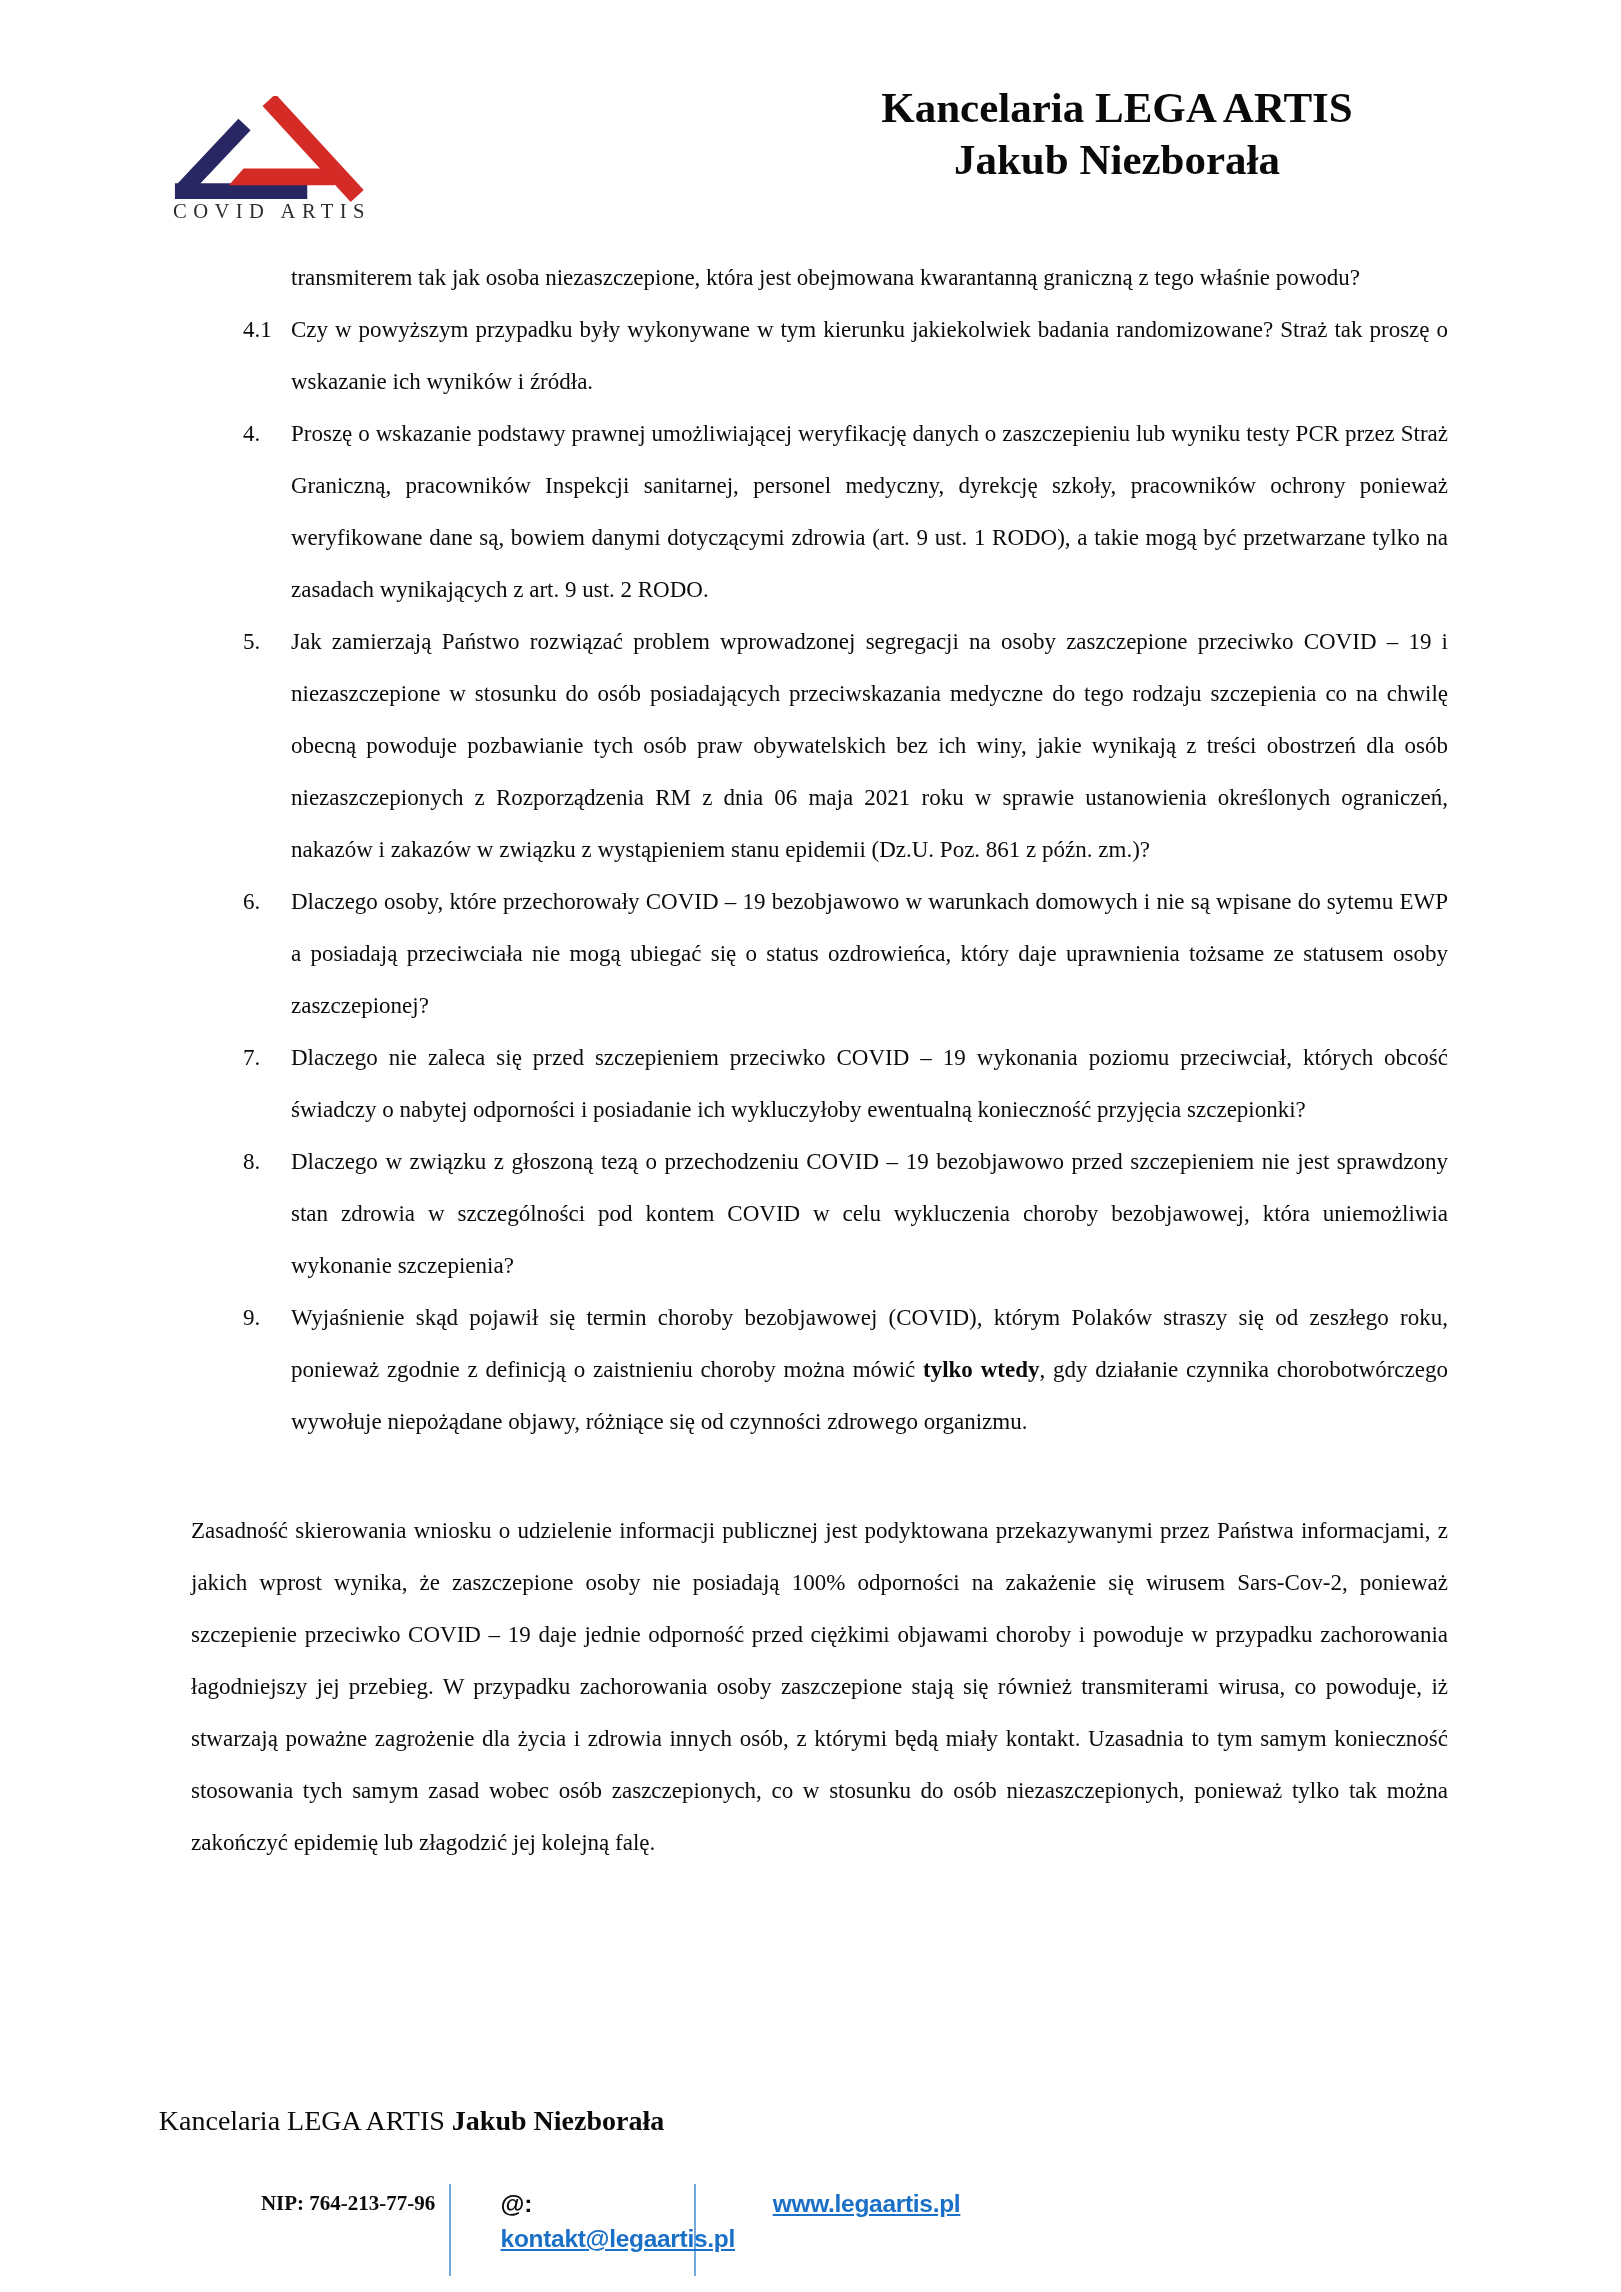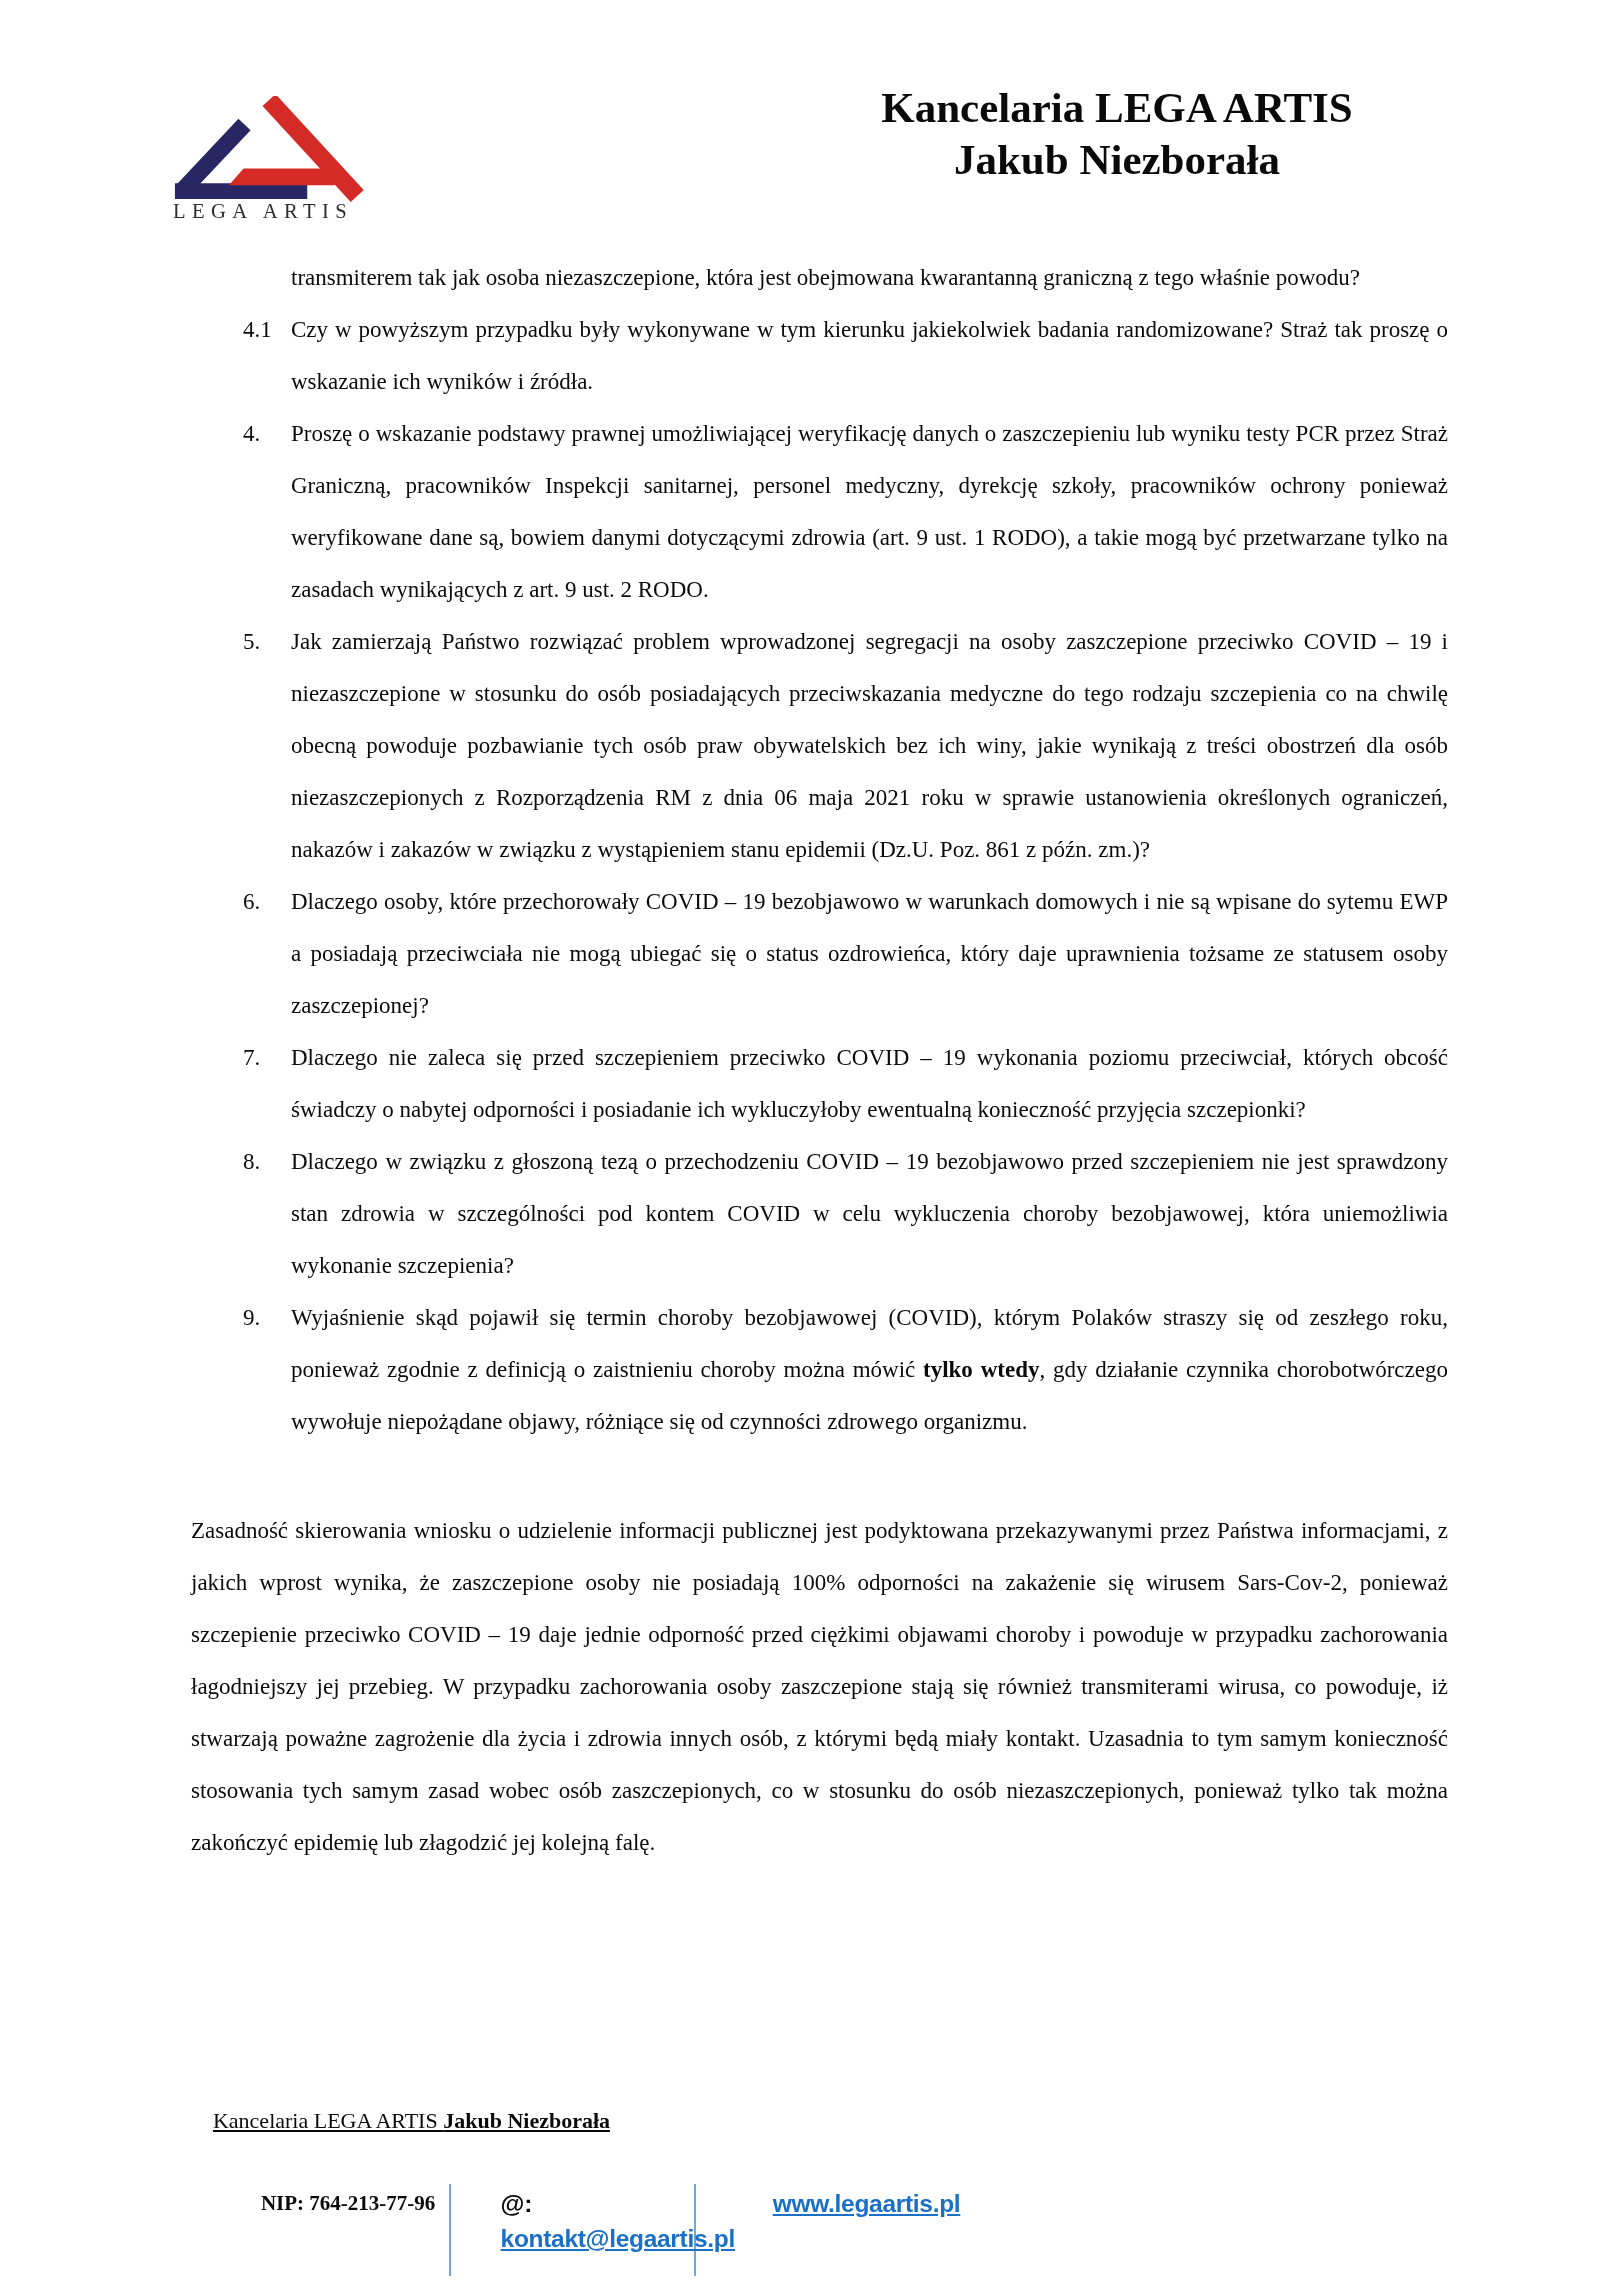--- a/index.html
+++ b/index.html
@@ -76,7 +76,7 @@
         <line x1="99" y1="4" x2="189" y2="102" stroke-width="18" stroke="#d52b27"></line>
         <path d="M 58 91 L 73 74 L 166 74 L 166 91 Z" fill="#d52b27"></path>
       </svg>
-      <div class="logo-wordmark">LEGA ARTIS</div>
+      <div class="logo-wordmark">COVID ARTIS</div>
     </div>
     <div class="title-block">
       <div>Kancelaria LEGA ARTIS</div>

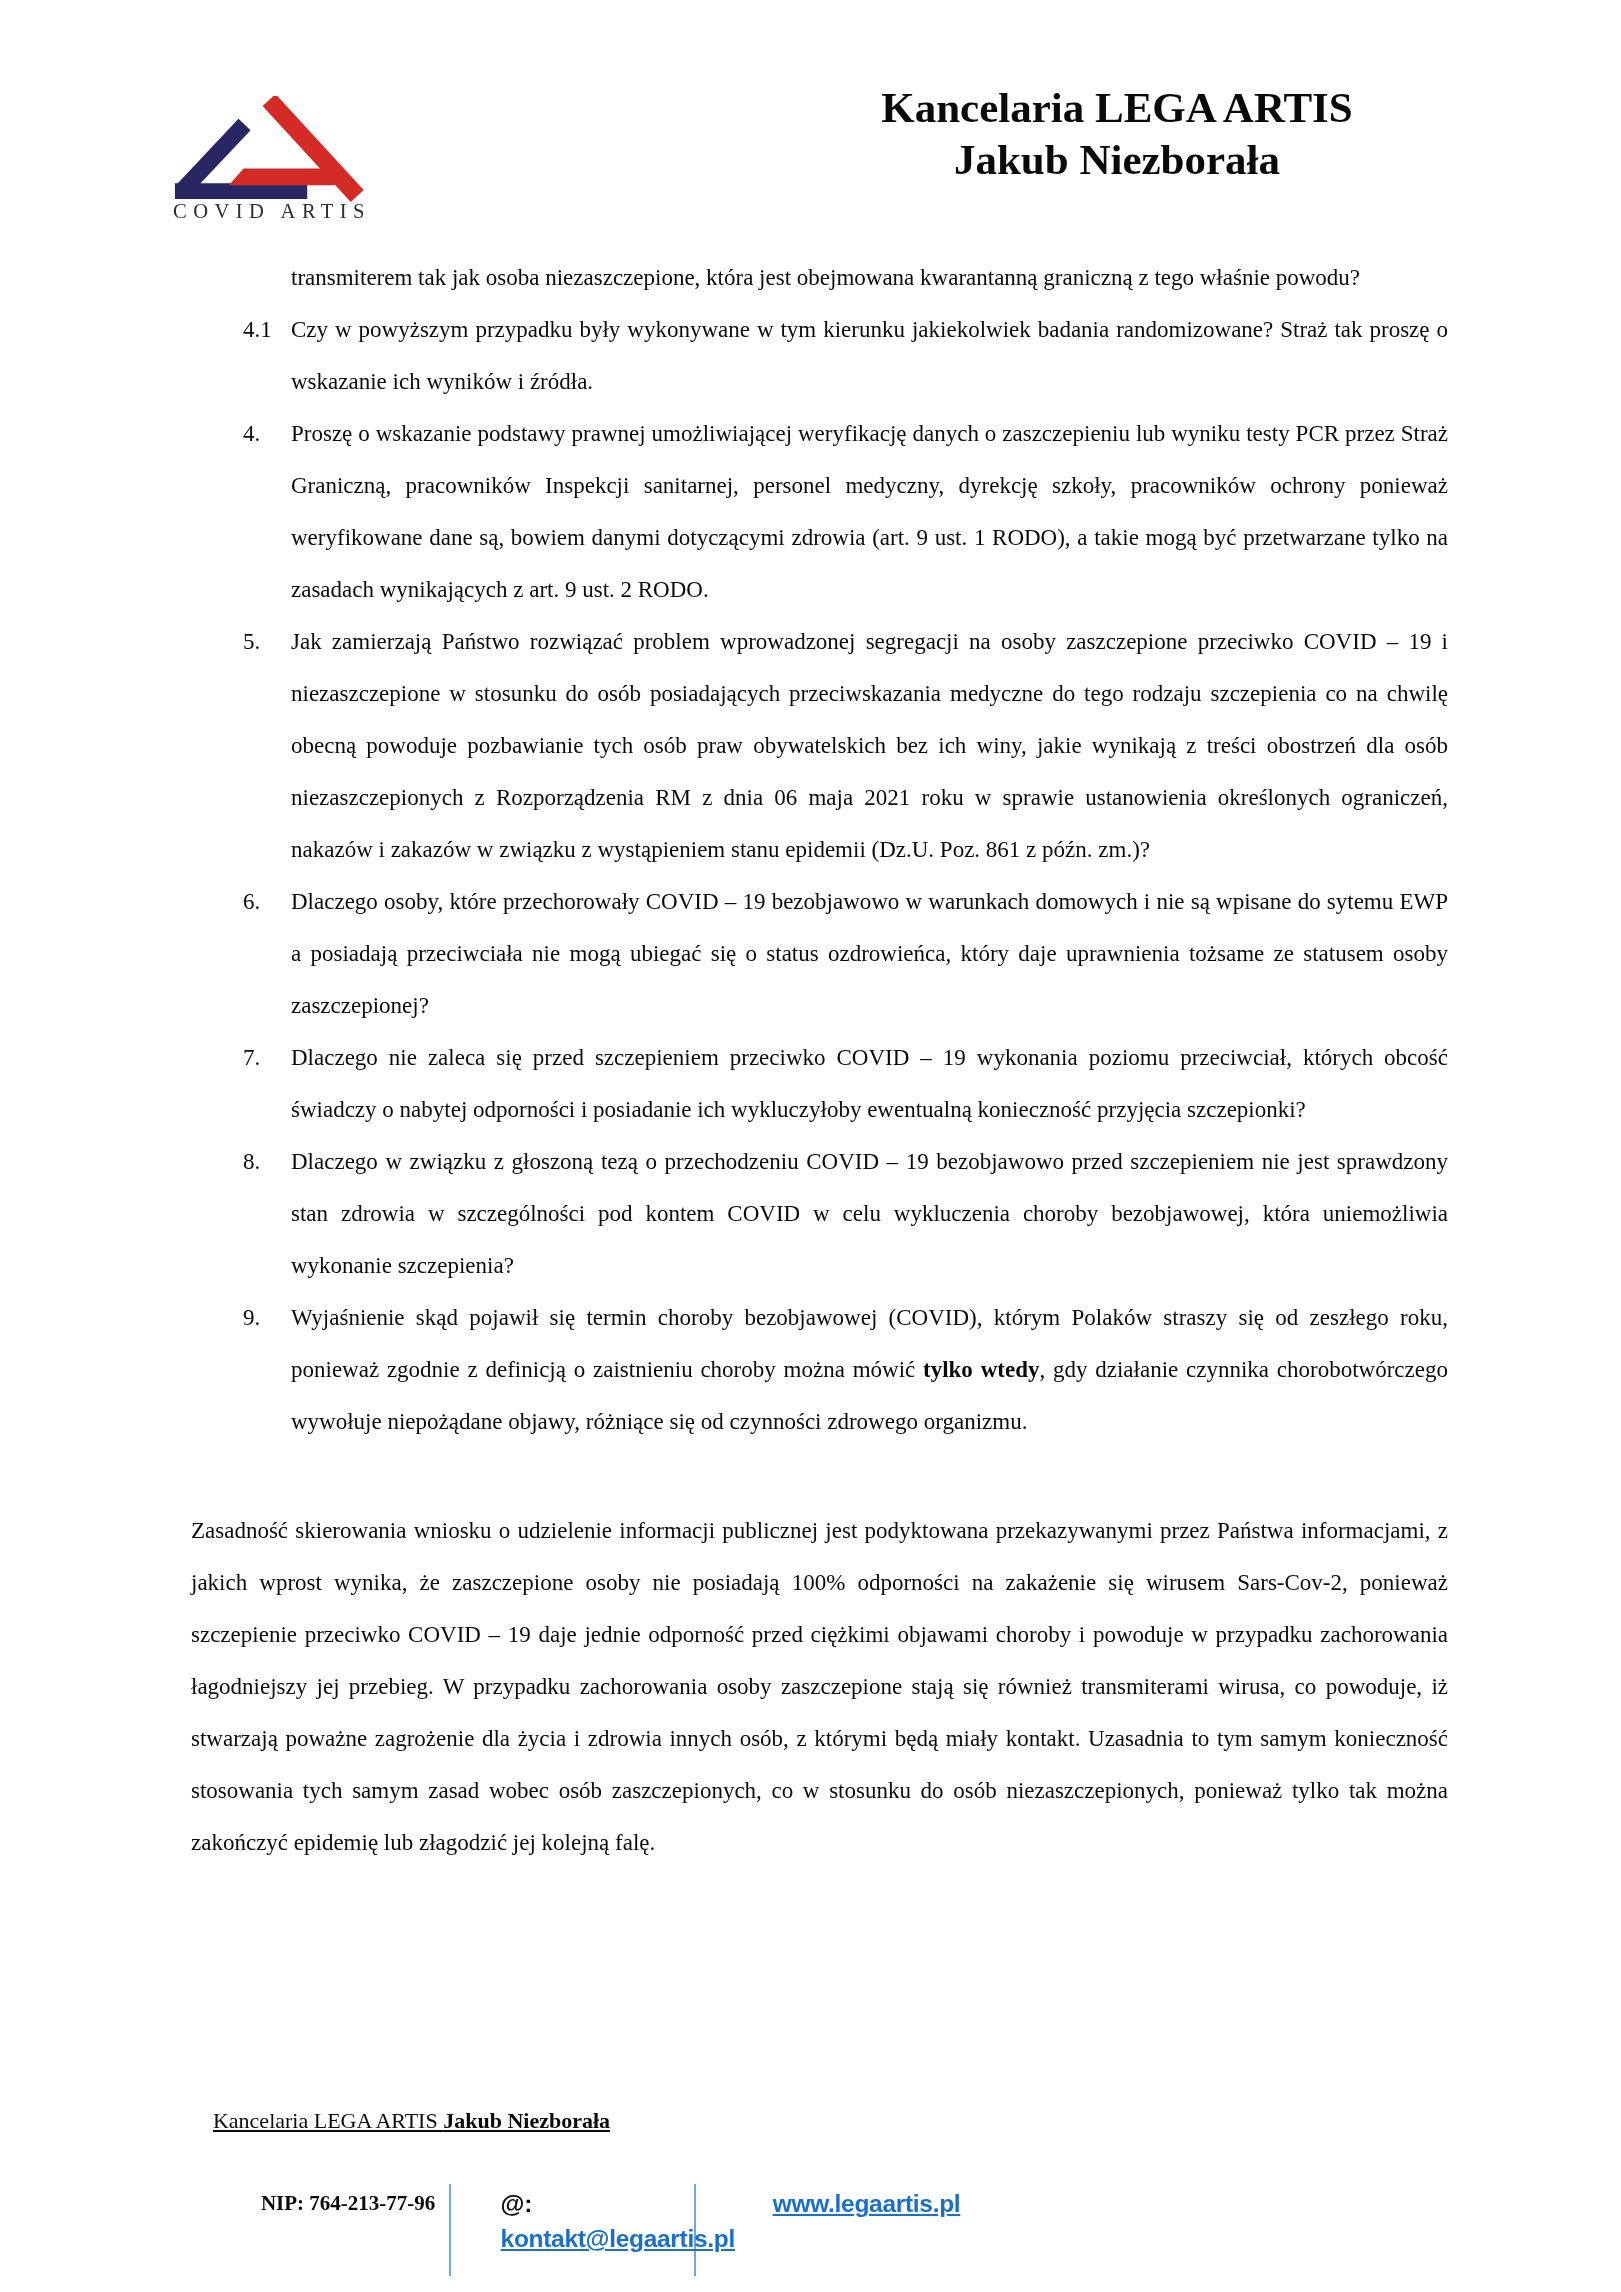--- a/index.html
+++ b/index.html
@@ -39,7 +39,7 @@
   .footer { position:absolute; left:127px; top:2086px; width:1366px; }
   .f-row1 {
     display:grid; grid-template-columns:569px 1fr;
-    margin-top:13.7px; height:65px; font-size:22px; line-height:33px;text-decoration:underline;
+    margin-top:13.7px; height:65px; font-size:28px; line-height:33px;
   }
   .f-row1 .firm-cell { text-align:center; padding-top:3.9px; }
   .f-row1 .addr-cell {

